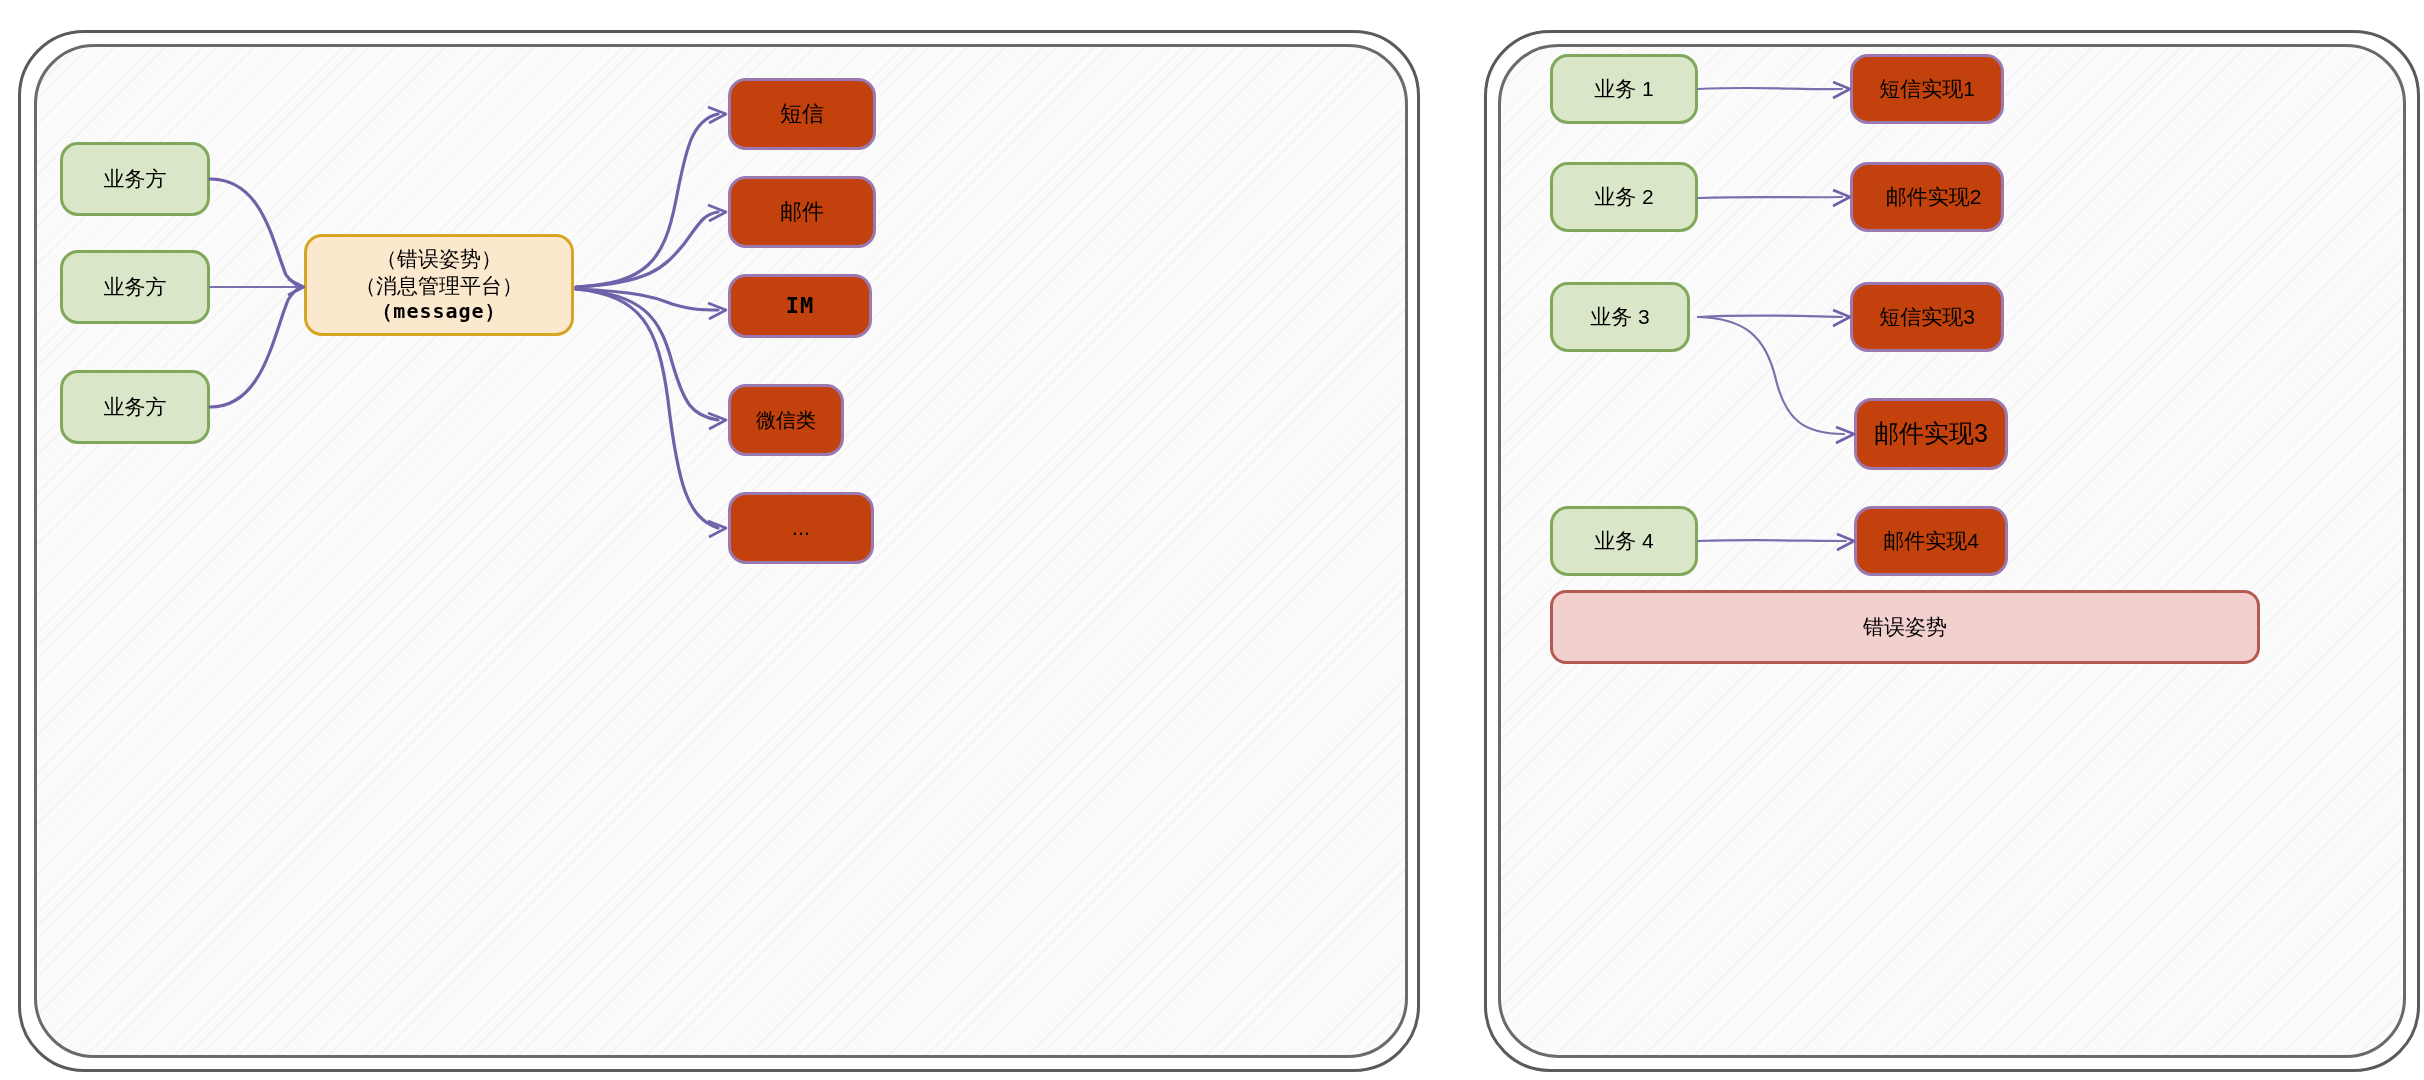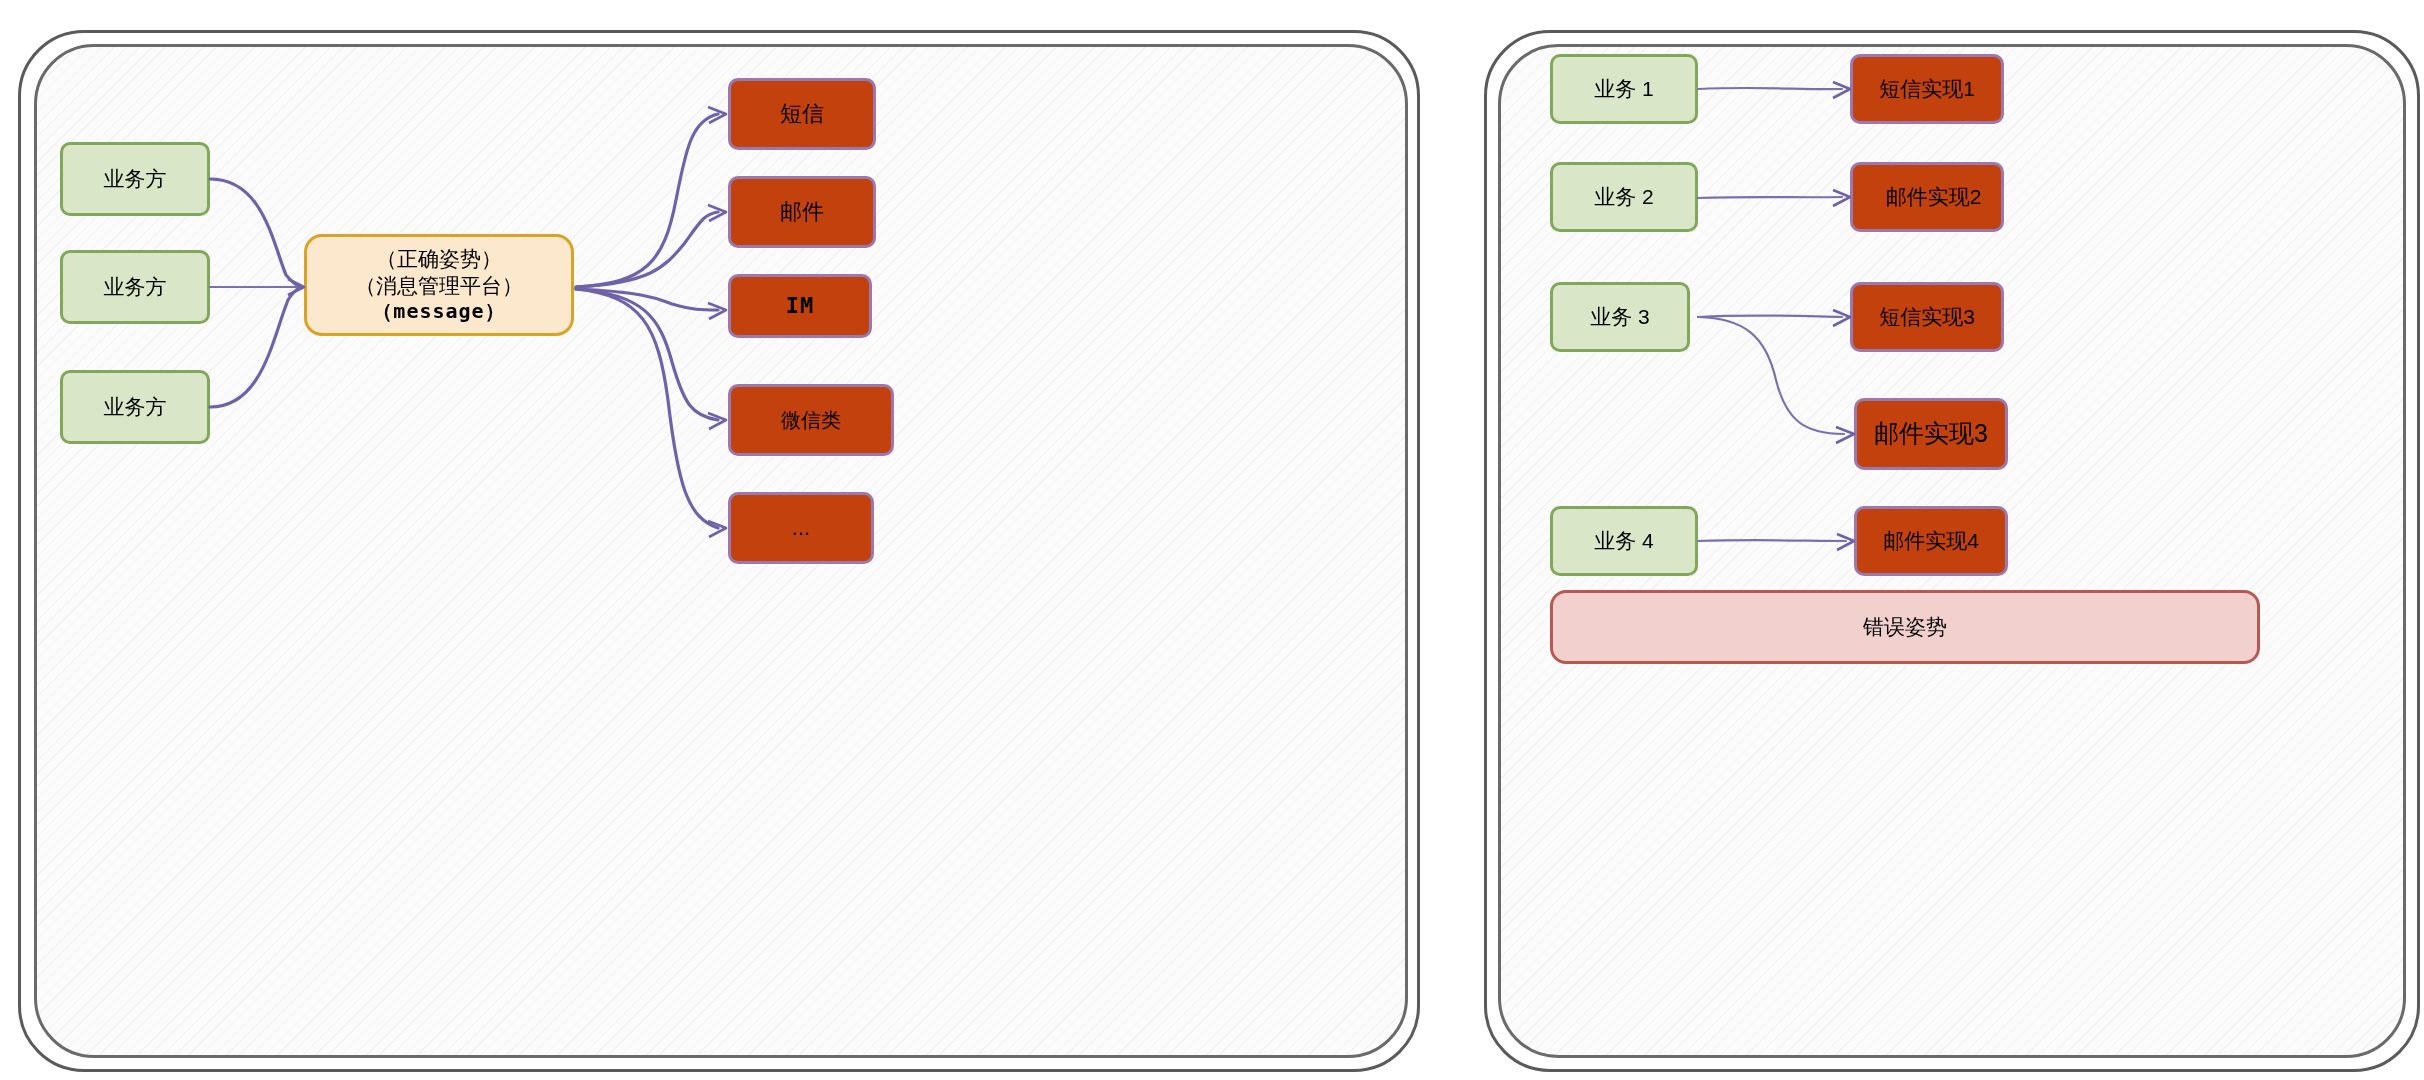--- a/index.html
+++ b/index.html
@@ -23,7 +23,7 @@
   
   .node{position:absolute;box-sizing:border-box;display:flex;
         align-items:center;justify-content:center;text-align:center;
-        border-radius:10px;color:#000;line-height:1.25;}
+        border-radius:18px;color:#000;line-height:1.25;}
   .node-green{background:#d9e7c8;border:3px solid #81a75a;}
   .node-purple{background:#c2410c;border:3px solid #9a78b0;}
   .node-orange{background:#fbe8cd;border:3.5px solid #d7a426;border-radius:18px;}

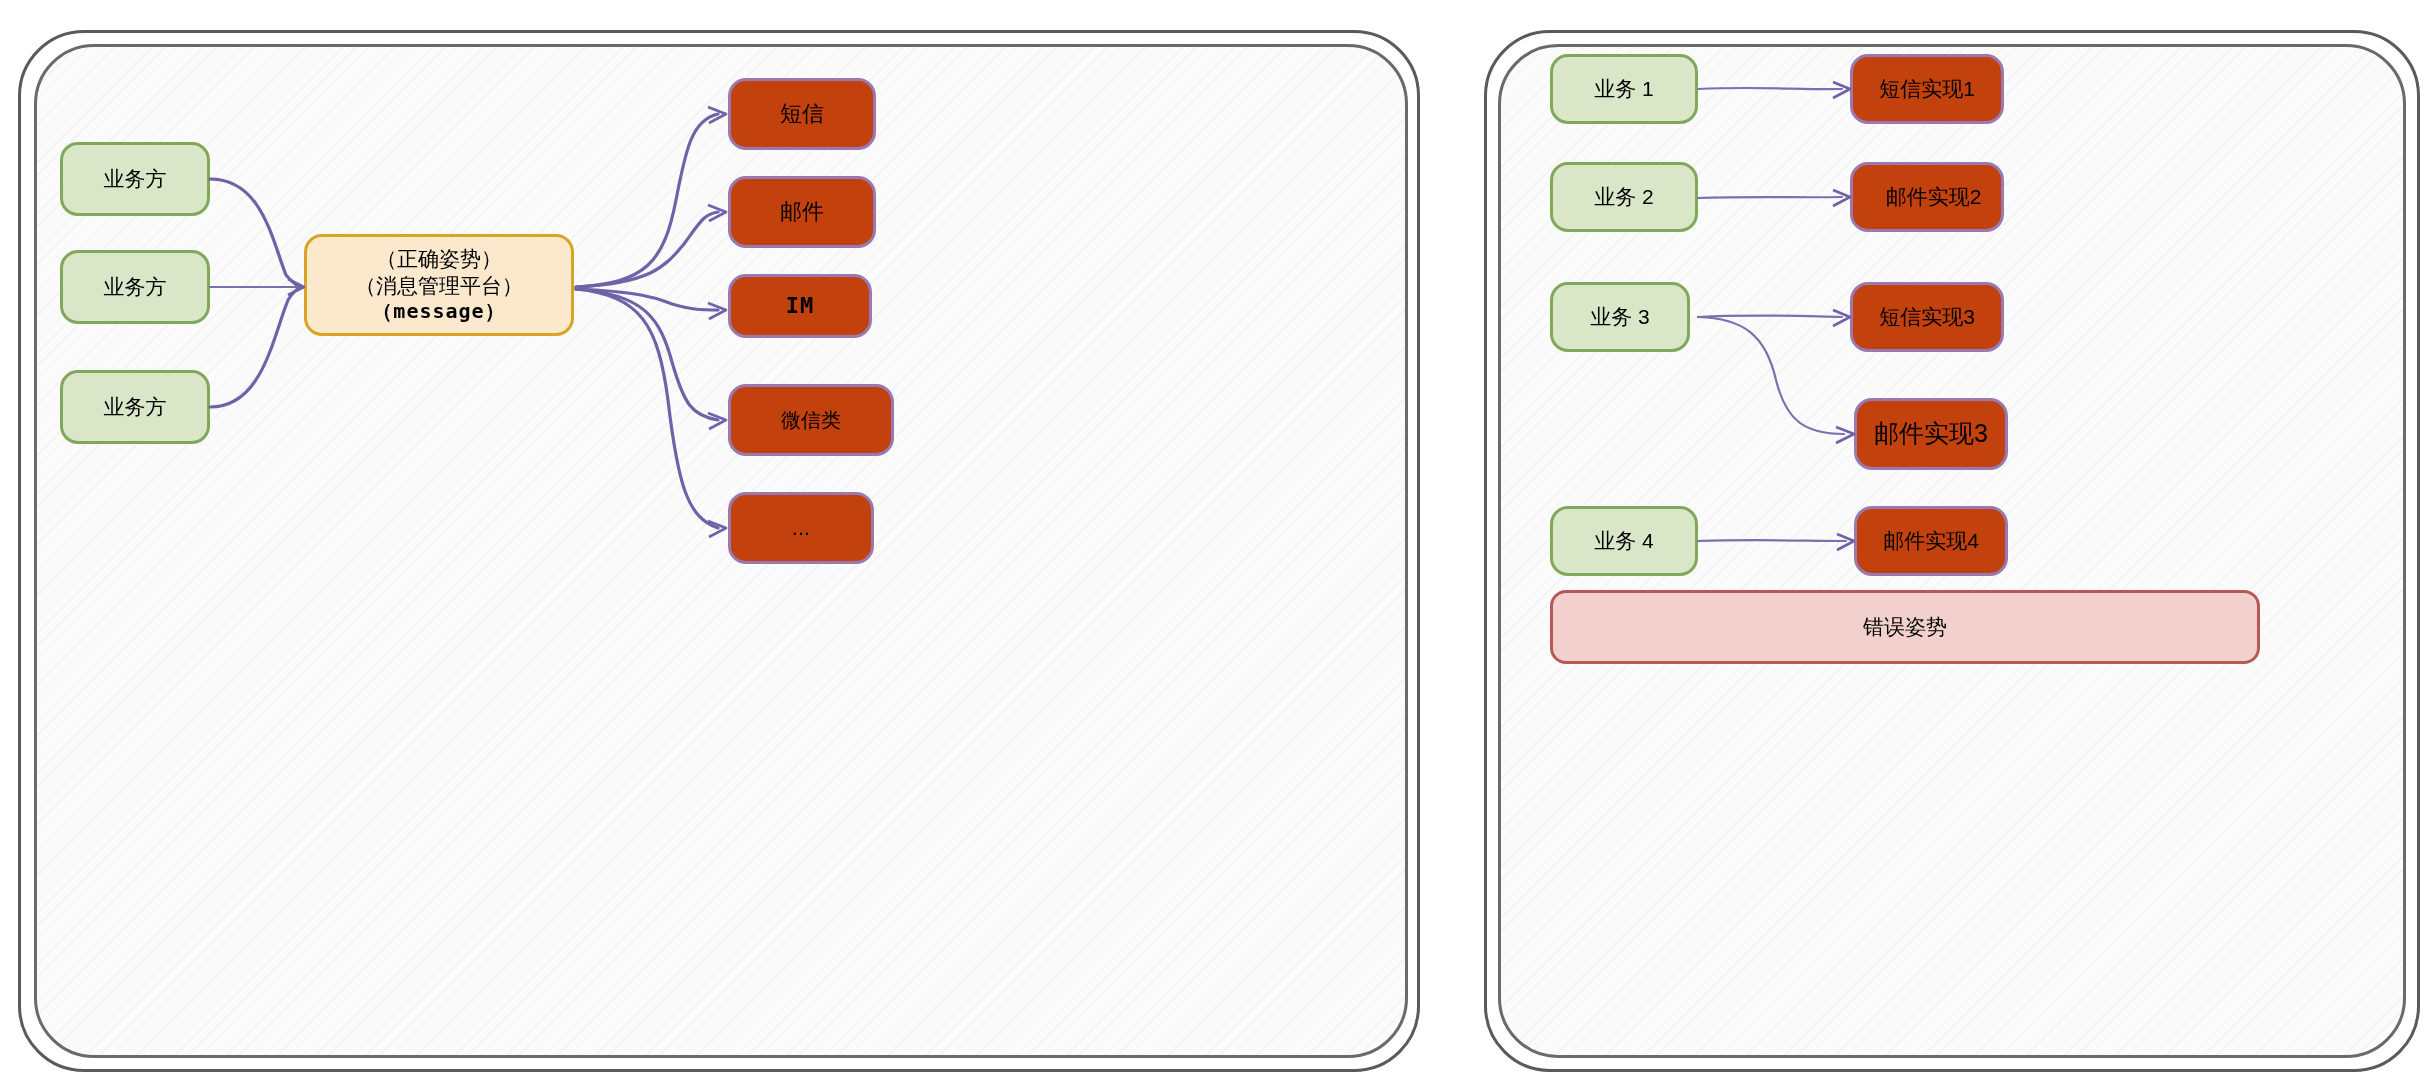--- a/index.html
+++ b/index.html
@@ -60,7 +60,7 @@
   </div>
 
   <div class="node node-orange" style="left:304px;top:234px;width:270px;height:102px;font-size:21px;flex-direction:column;">
-    <span class="lbl">（正确姿势）</span>
+    <span class="lbl">（错误姿势）</span>
     <span class="lbl">（消息管理平台）</span>
     <span class="lbl mono" style="font-size:20px;">（message）</span>
   </div>

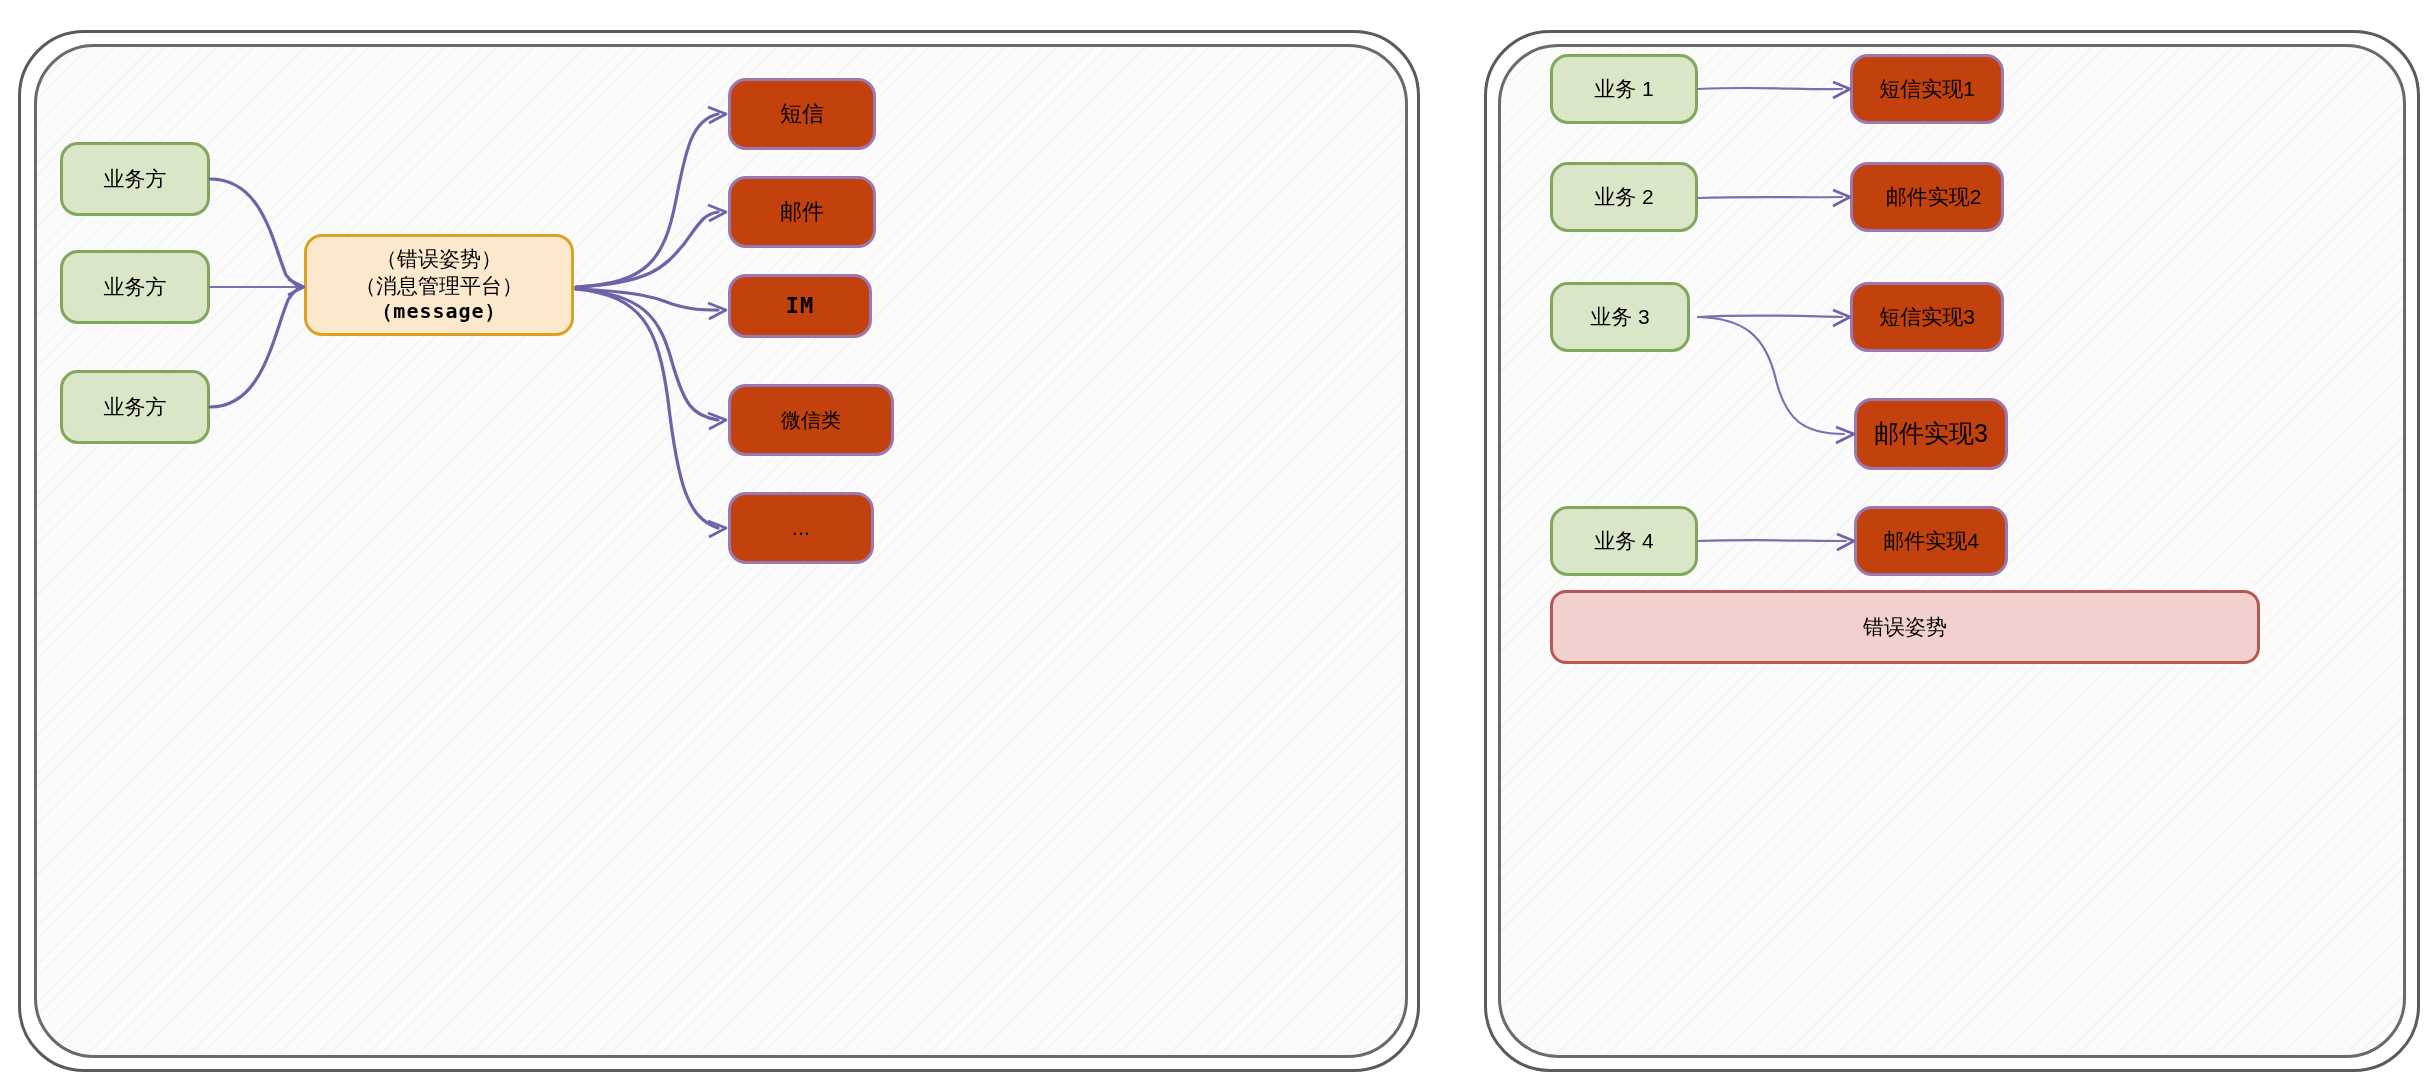--- a/index.html
+++ b/index.html
@@ -74,7 +74,7 @@
   <div class="node node-purple" style="left:728px;top:274px;width:144px;height:64px;font-size:22px;">
     <span class="lbl mono">IM</span>
   </div>
-  <div class="node node-purple" style="left:728px;top:384px;width:166px;height:72px;font-size:20px;">
+  <div class="node node-purple" style="left:728px;top:384px;width:116px;height:72px;font-size:20px;">
     <span class="lbl">微信类</span>
   </div>
   <div class="node node-purple" style="left:728px;top:492px;width:146px;height:72px;font-size:22px;">

